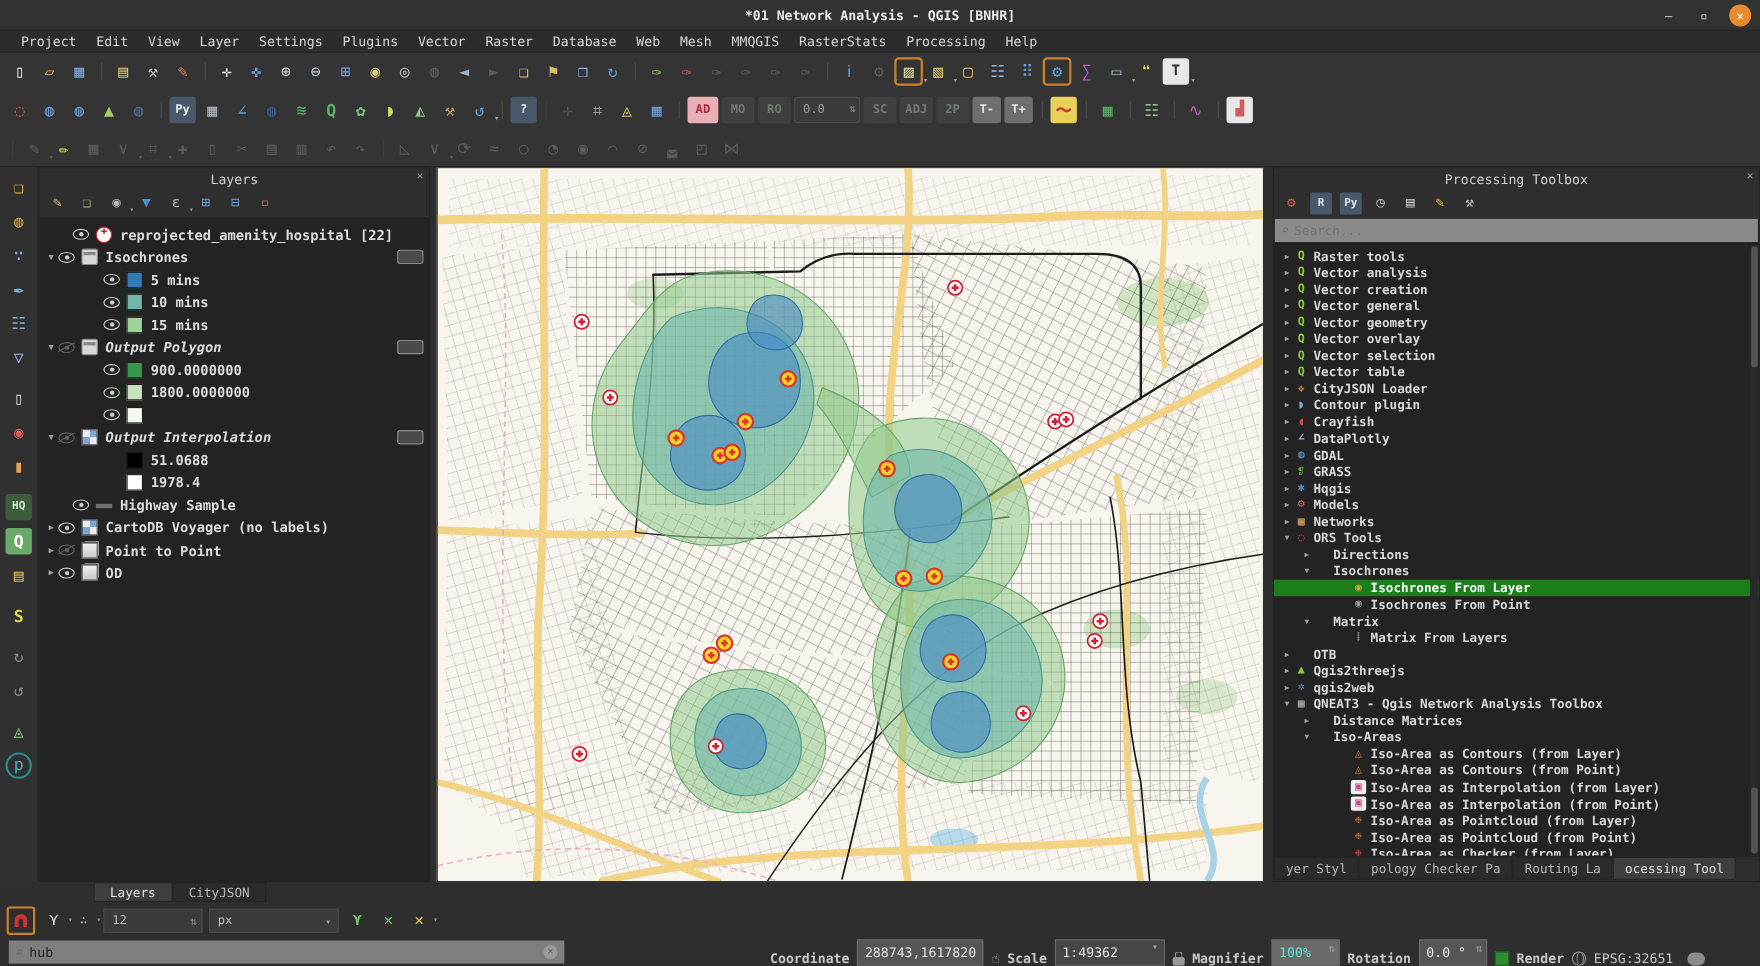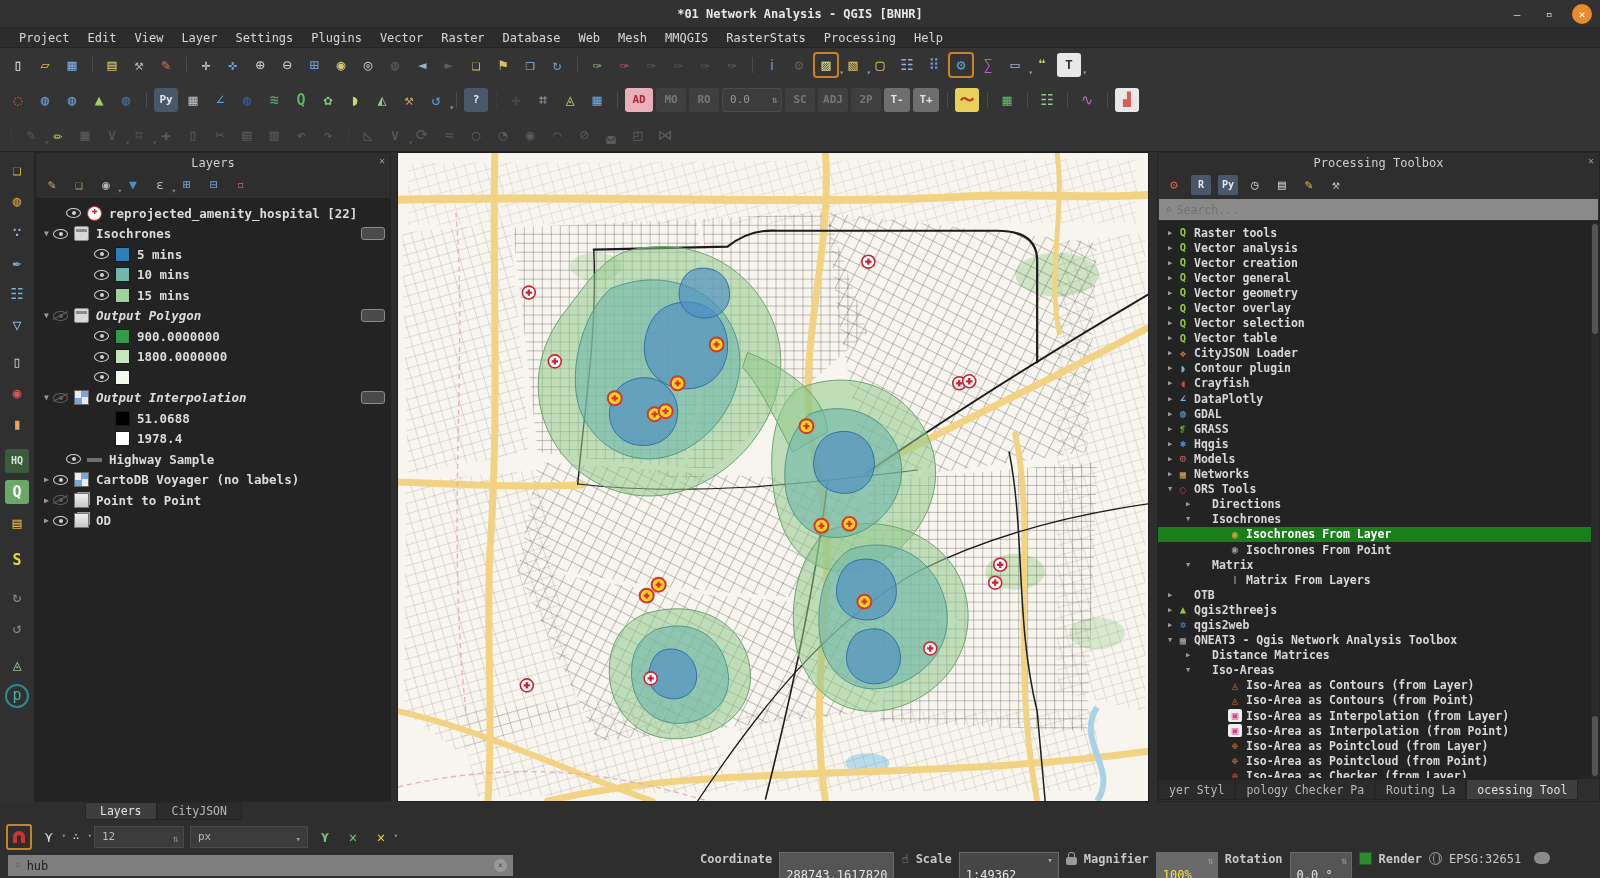--- a/index.html
+++ b/index.html
@@ -116,7 +116,7 @@
   #hub .hv{color:#222;font-size:12px;flex:1}
   #hub .hx{width:13px;height:13px;border-radius:50%;background:#9a9a9a;color:#555;font-size:9px;line-height:13px;text-align:center}
 
-  #statusbar{position:absolute;left:700px;right:0;top:50px;height:26px;display:flex;align-items:flex-start;gap:7px;font-size:12px;color:#c8c8c8}
+  #statusbar{position:absolute;left:700px;right:0;top:50px;height:26px;display:flex;align-items:flex-end;gap:7px;font-size:12px;color:#c8c8c8}
   .sblabel{font-weight:bold}
   .sbinput{background:#555;border:1px solid #6a6a6a;color:#e6e6e6;padding:15px 6px;font-size:12px}
   .sbspin{position:relative;padding-right:16px}

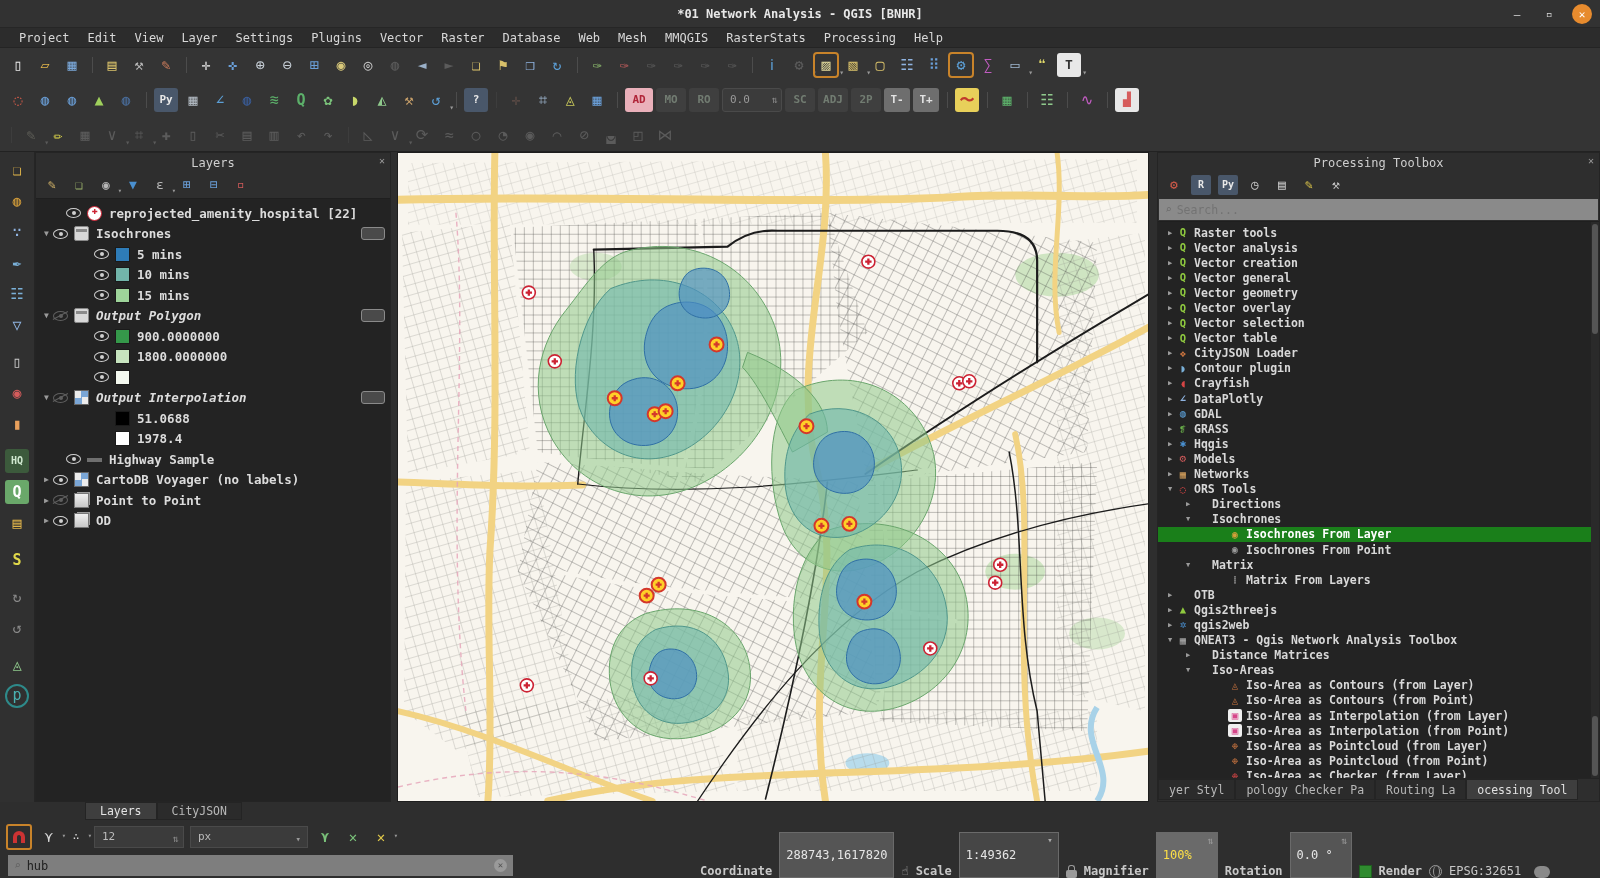--- a/index.html
+++ b/index.html
@@ -118,7 +118,7 @@
 
   #statusbar{position:absolute;left:700px;right:0;top:50px;height:26px;display:flex;align-items:flex-end;gap:7px;font-size:12px;color:#c8c8c8}
   .sblabel{font-weight:bold}
-  .sbinput{background:#555;border:1px solid #6a6a6a;color:#e6e6e6;padding:15px 6px;font-size:12px}
+  .sbinput{background:#555;border:1px solid #6a6a6a;color:#e6e6e6;padding:4px 6px;font-size:12px}
   .sbspin{position:relative;padding-right:16px}
   .sbspin::after{content:'⇅';position:absolute;right:3px;top:2px;font-size:10px;color:#999}
   .sbsel{position:relative;padding-right:18px;background:#464646}

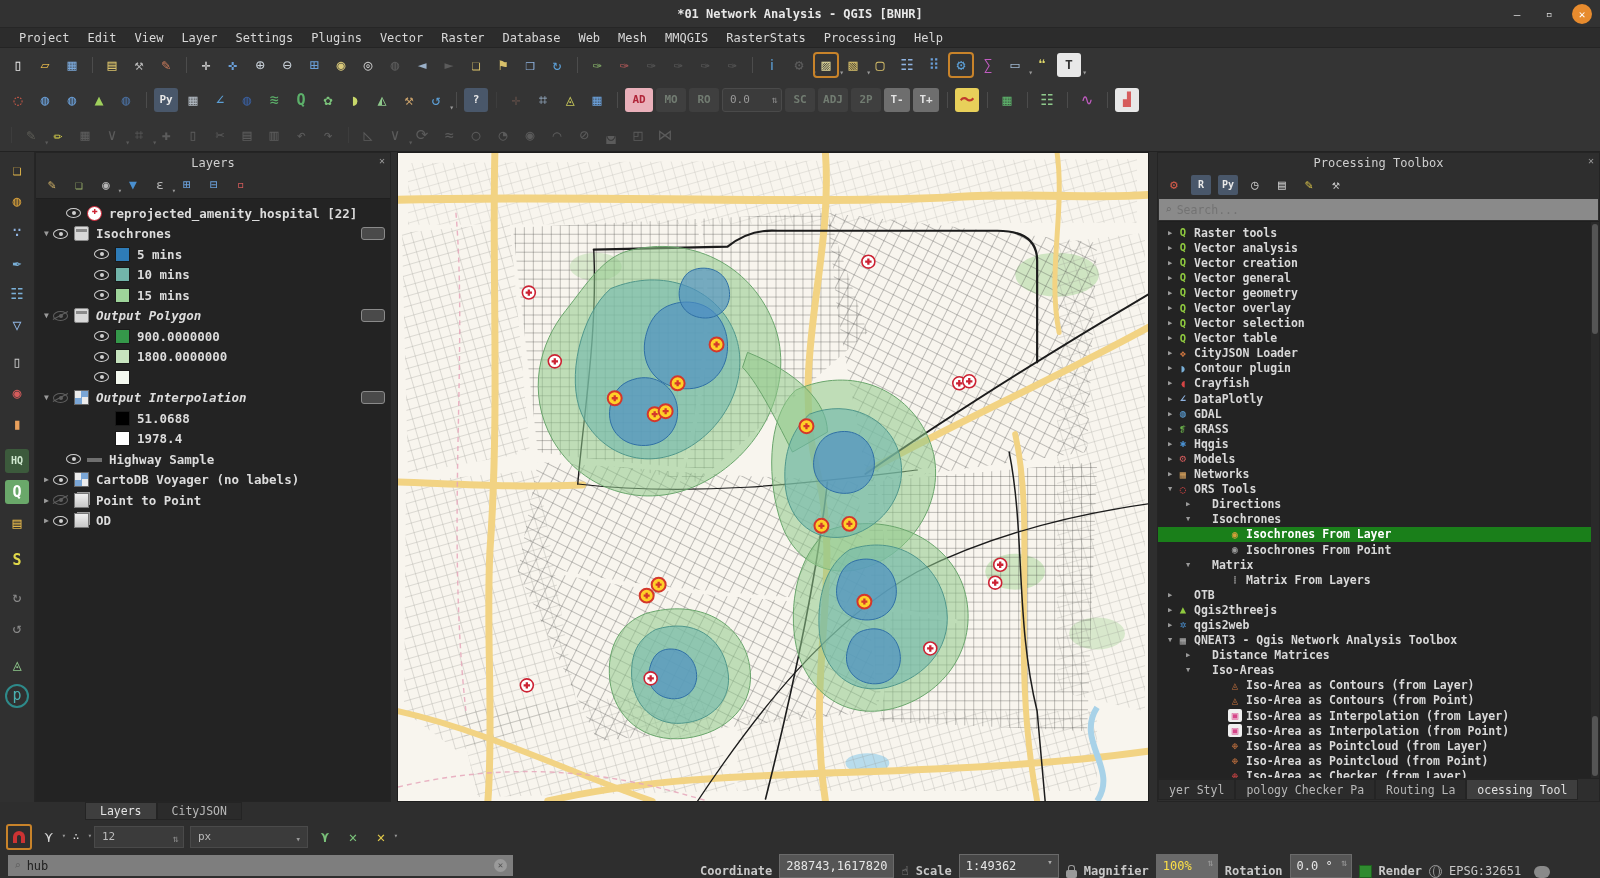--- a/index.html
+++ b/index.html
@@ -867,7 +867,7 @@
       <span class="sbinput sbsel" style="min-width:100px">1:49362</span>
       <span class="lock"></span>
       <span class="sblabel">Magnifier</span>
-      <span class="sbinput sbspin" style="background:#6a6a6a;color:#fde047;min-width:62px">100%</span>
+      <span class="sbinput sbspin" style="background:#6a6a6a;color:#5eead4;min-width:62px">100%</span>
       <span class="sblabel">Rotation</span>
       <span class="sbinput sbspin" style="min-width:62px">0.0 °</span>
       <span class="rchk"></span>

